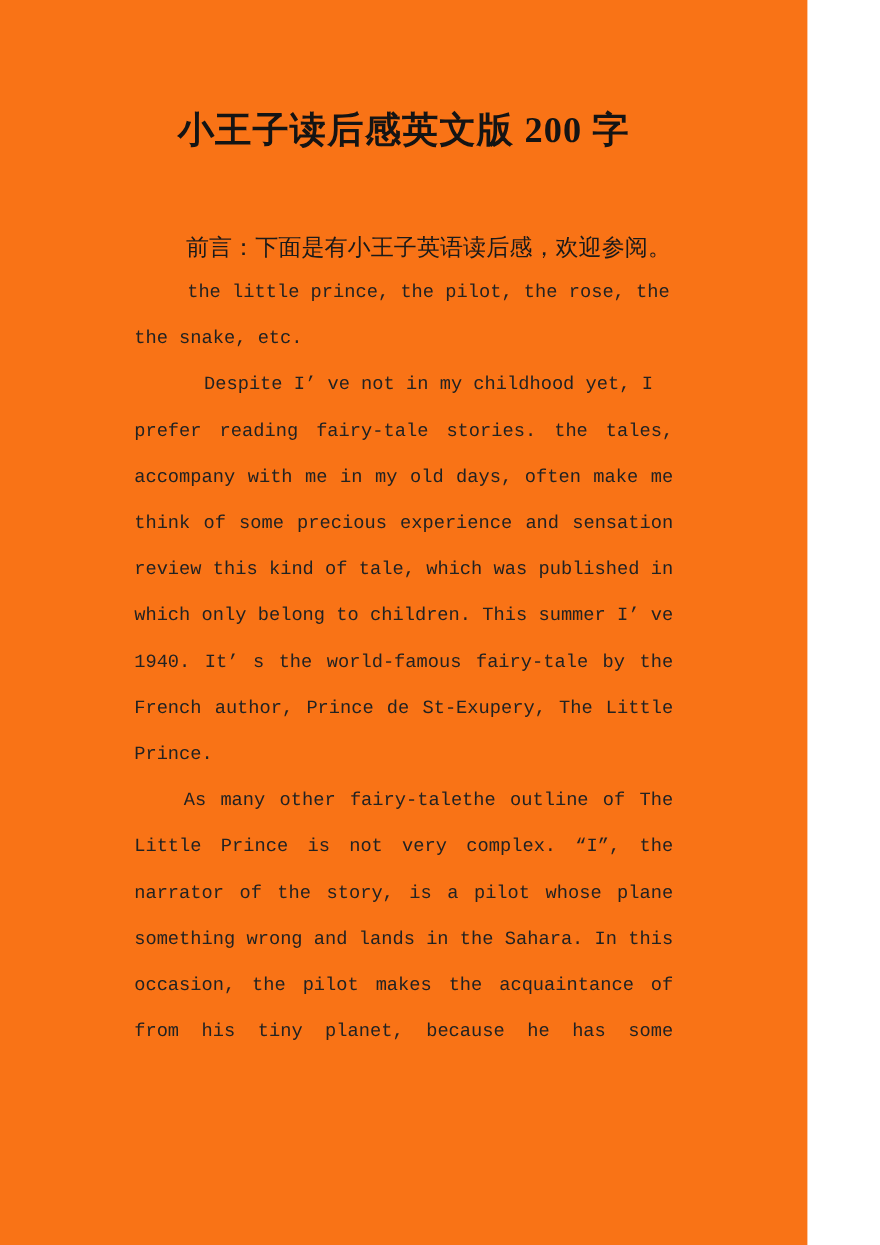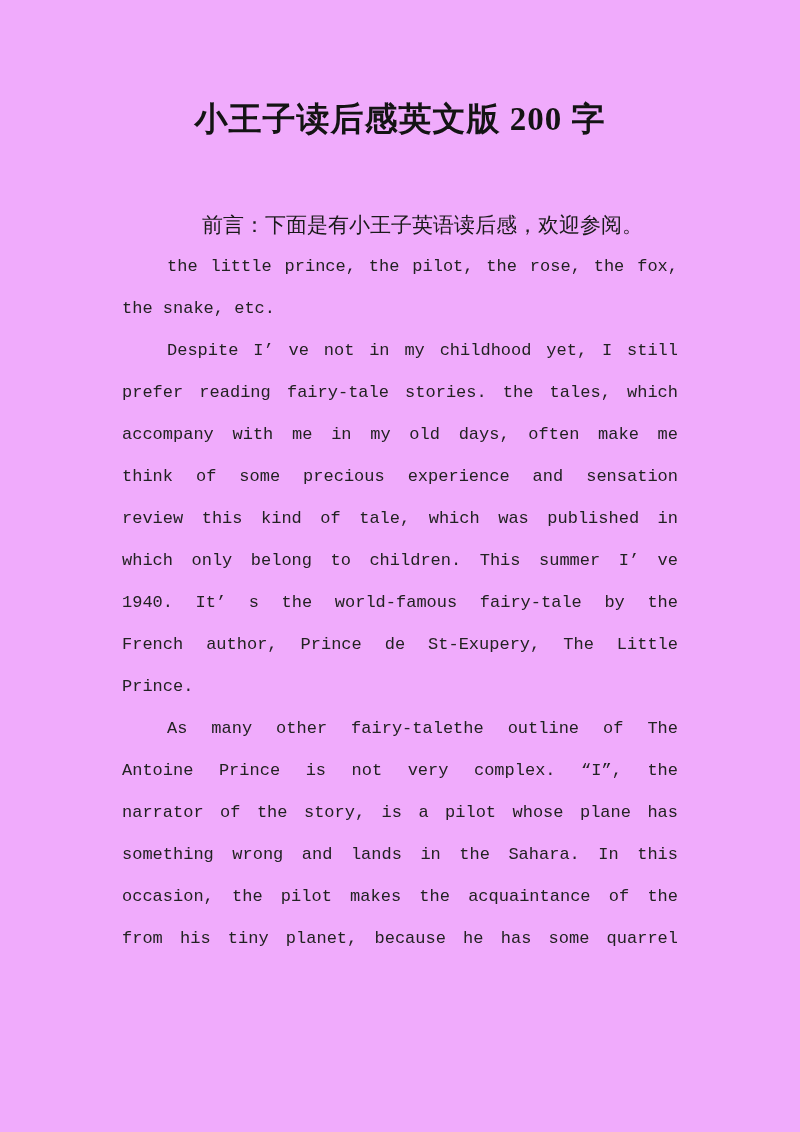--- a/index.html
+++ b/index.html
@@ -9,9 +9,9 @@
   }
   .page {
     position: relative;
-    width: 800px;
+    width: 734px;
     height: 1132px;
-    background: #f0abfc;
+    background: #f97316;
     overflow: hidden;
     color: #1f1f1f;
   }

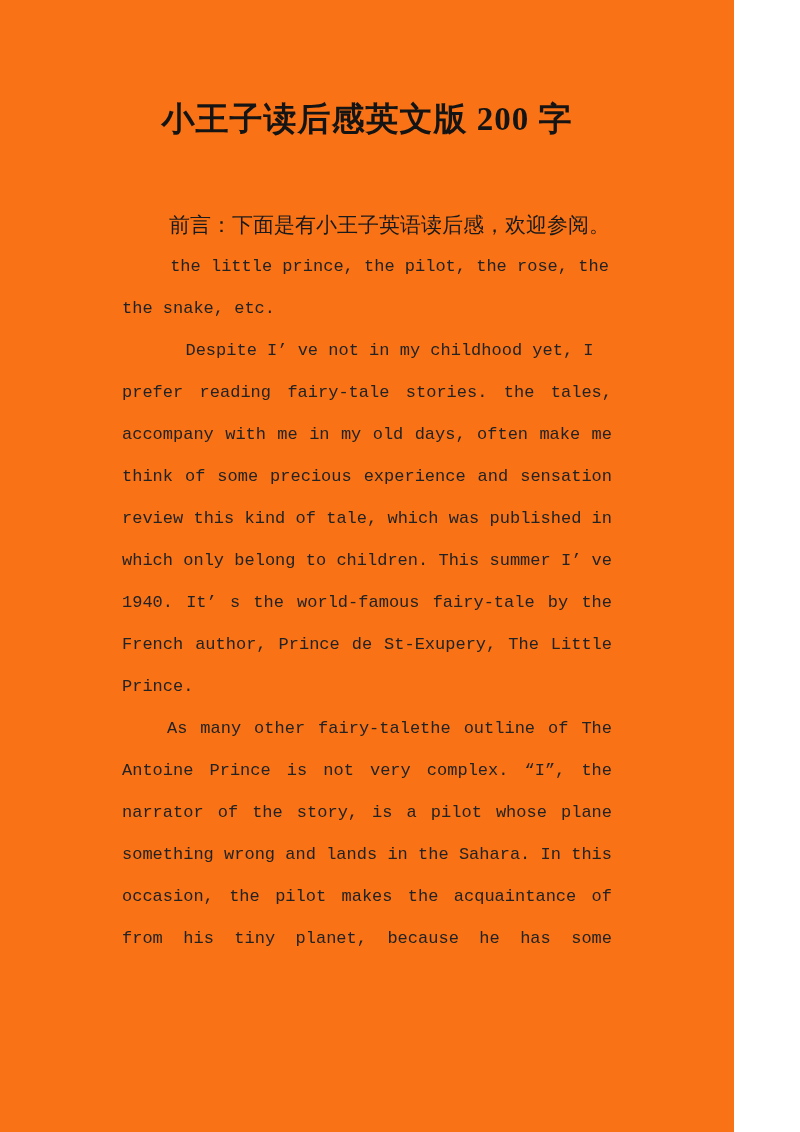--- a/index.html
+++ b/index.html
@@ -80,7 +80,7 @@
     <div class="ln">Prince.</div>
 
     <div class="ln j ind">As many other fairy-talethe outline of The</div>
-    <div class="ln j">Antoine Prince is not very complex. “I”, the</div>
+    <div class="ln j">Little Prince is not very complex. “I”, the</div>
     <div class="ln j">narrator of the story, is a pilot whose plane has</div>
     <div class="ln j">something wrong and lands in the Sahara. In this</div>
     <div class="ln j">occasion, the pilot makes the acquaintance of the</div>

